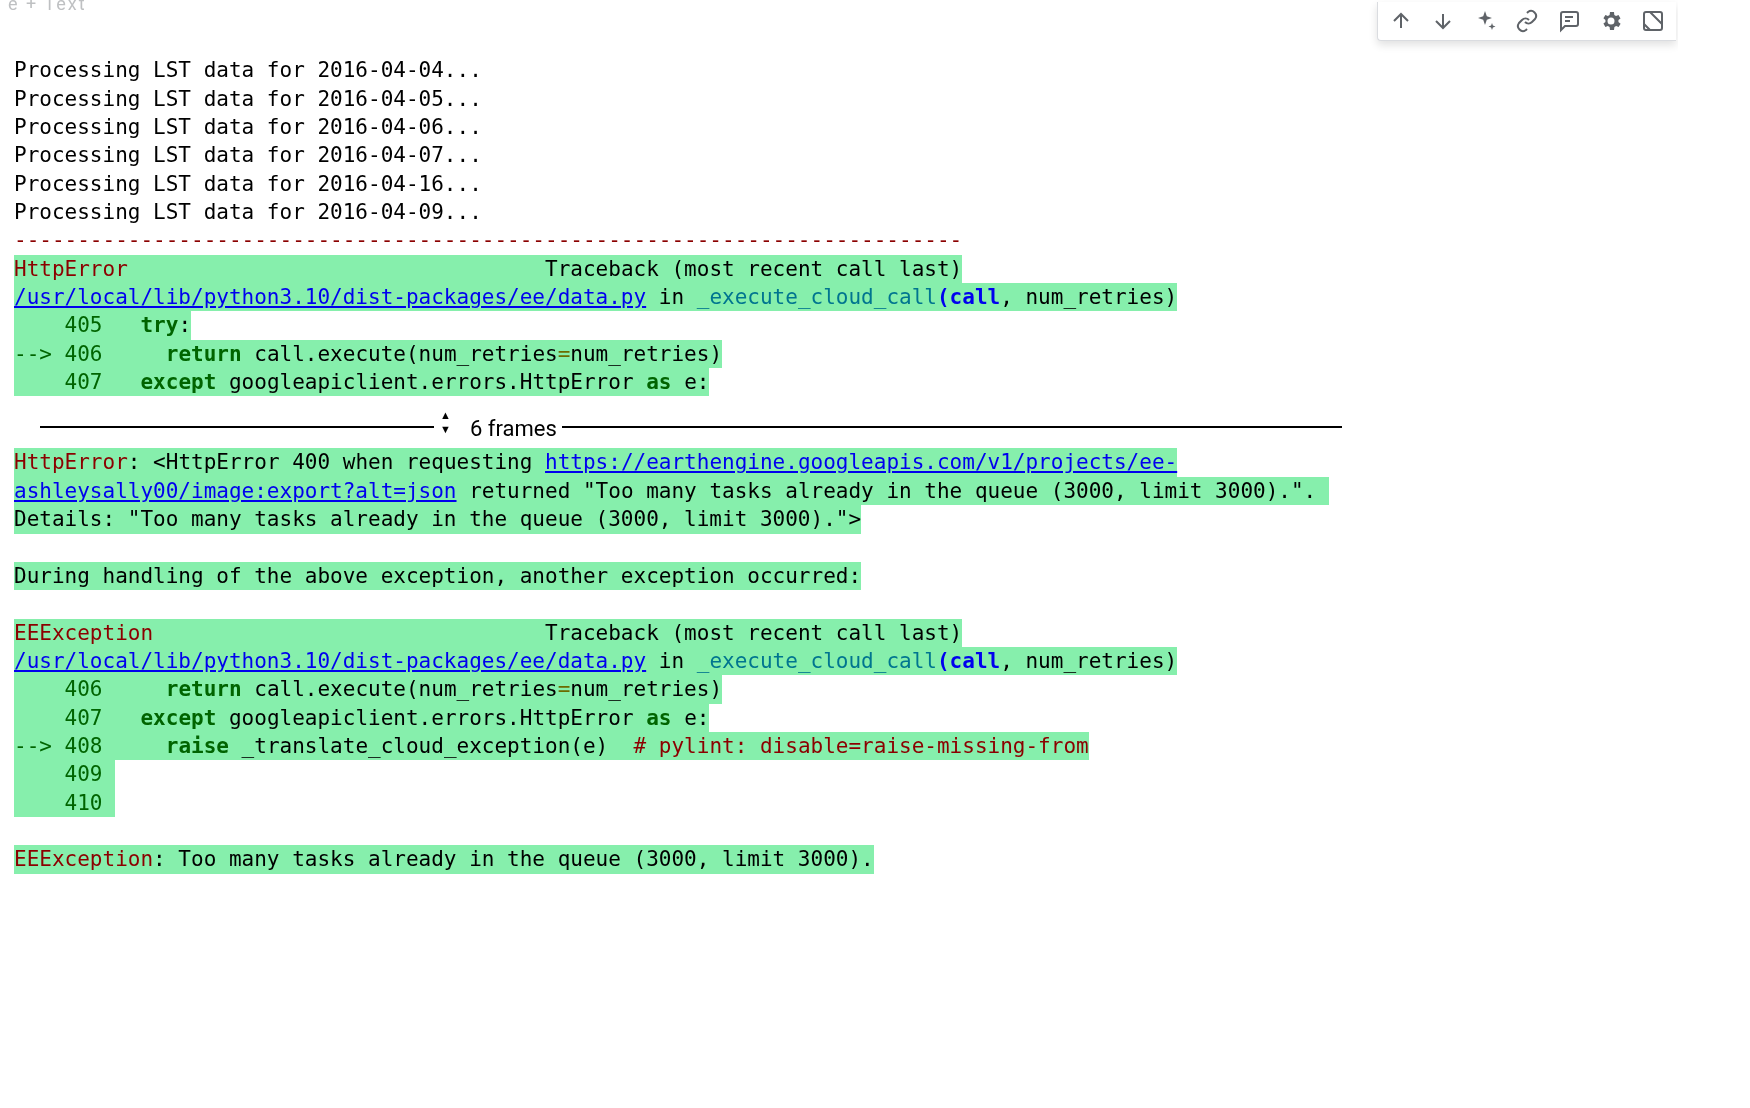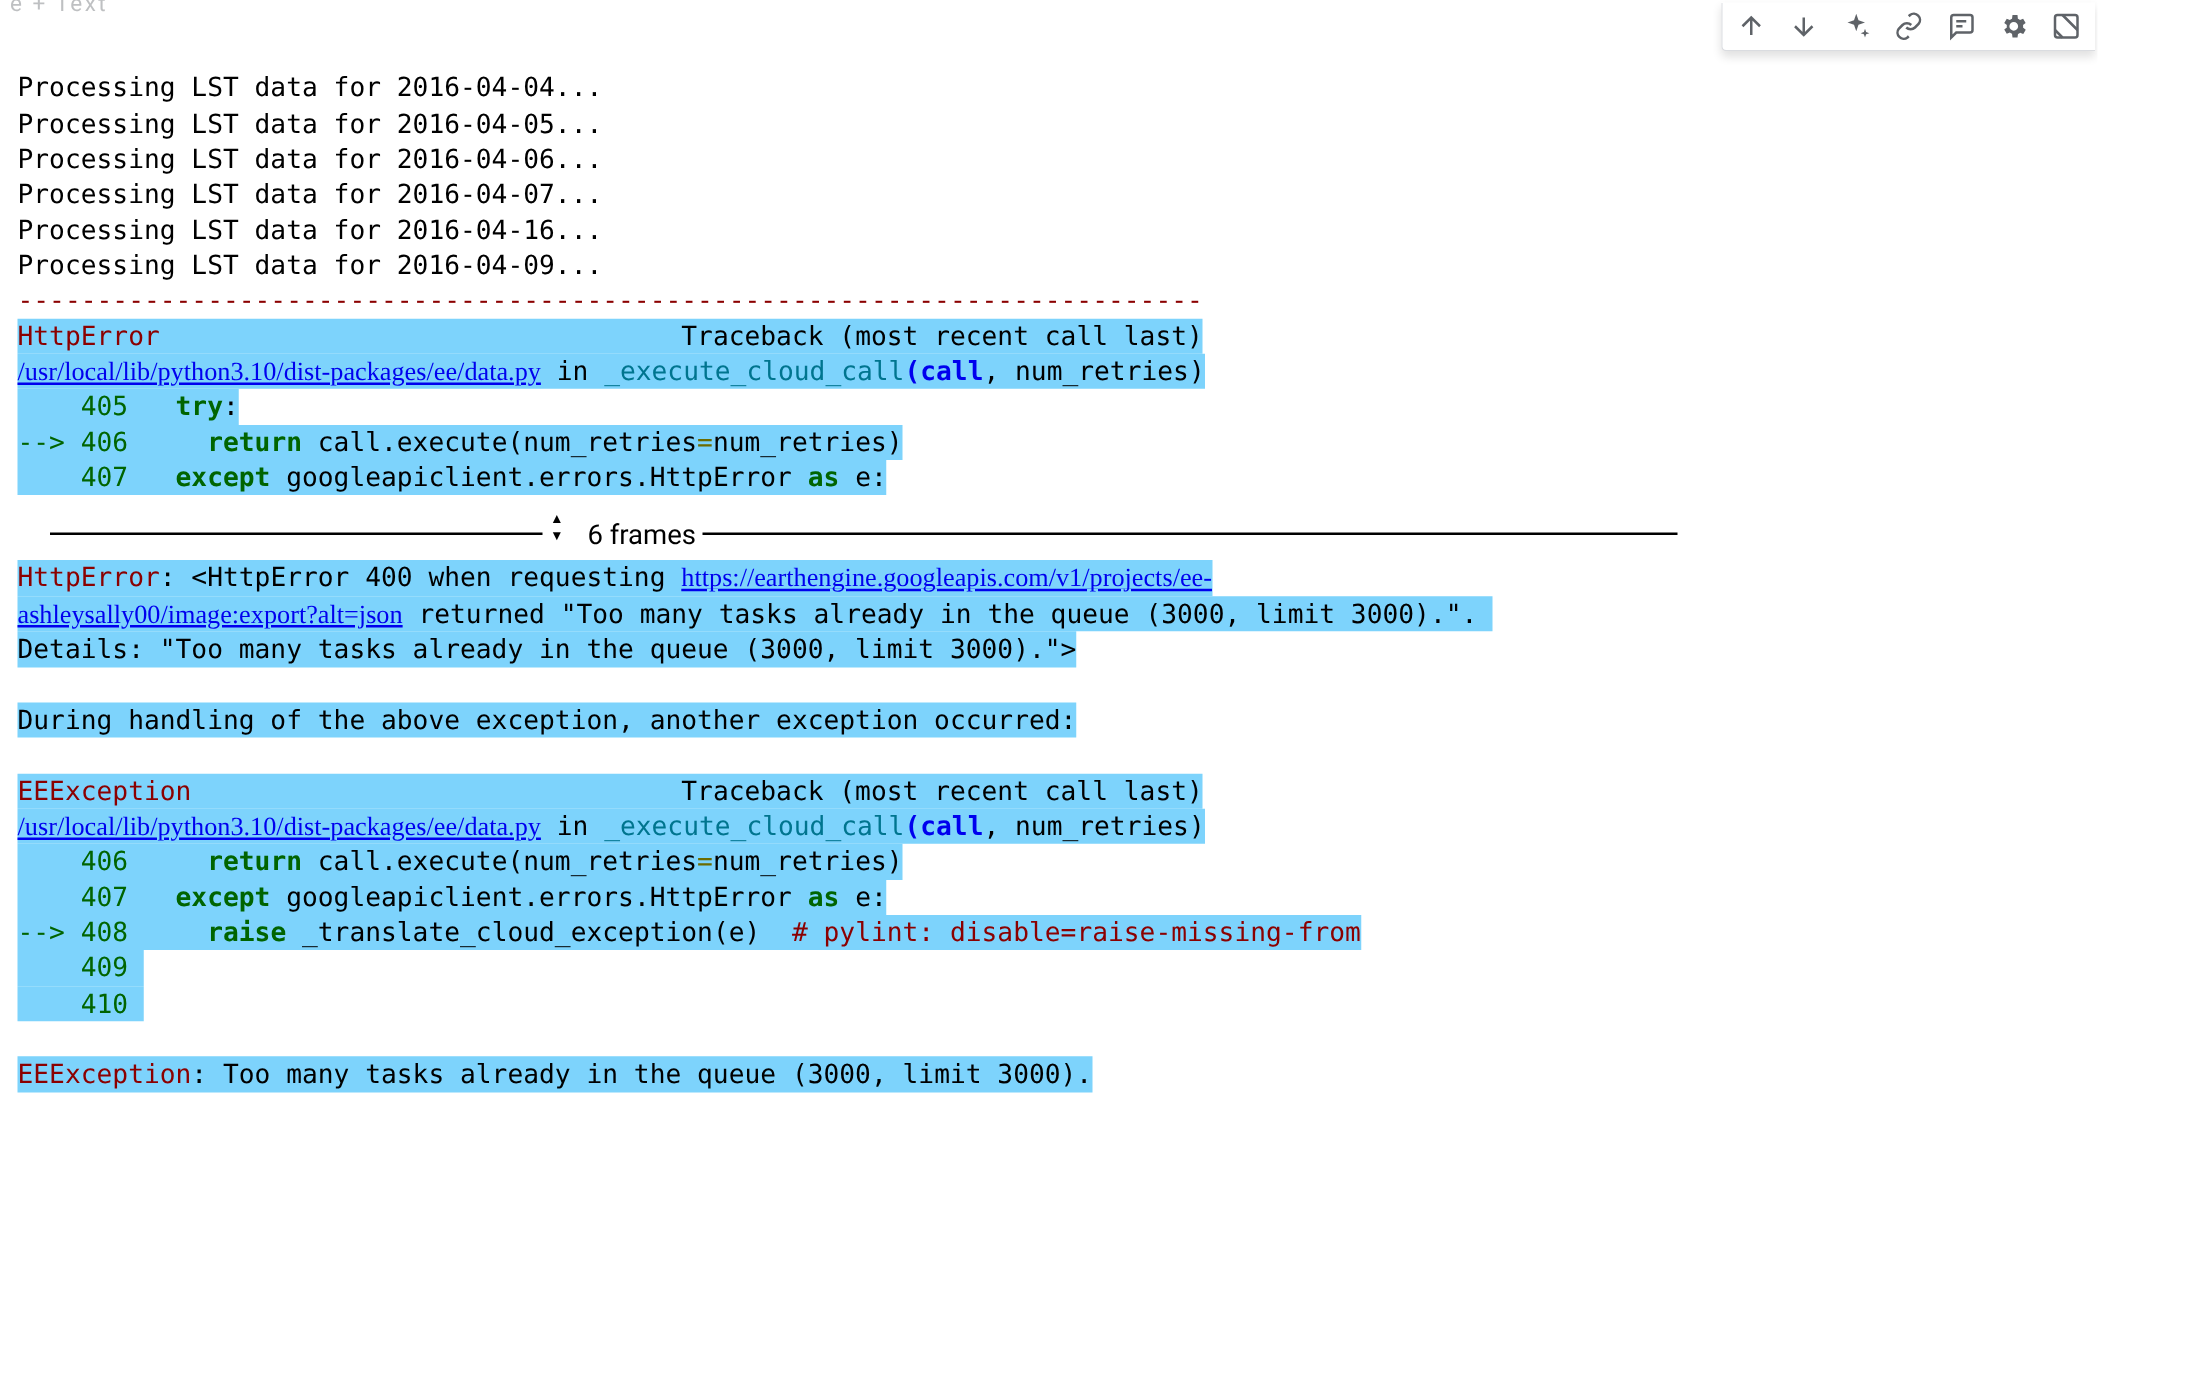--- a/index.html
+++ b/index.html
@@ -65,7 +65,7 @@
     right: 0;
     white-space: pre;
   }
-  .hl { background: #7dd3fc; display: inline-block; }
+  .hl { background: #86efac; display: inline-block; }
   .ansi-red   { color: #8b0000; }
   .ansi-darkred { color: #8b0000; }
   .ansi-cyan  { color: #00758f; text-align: center; }

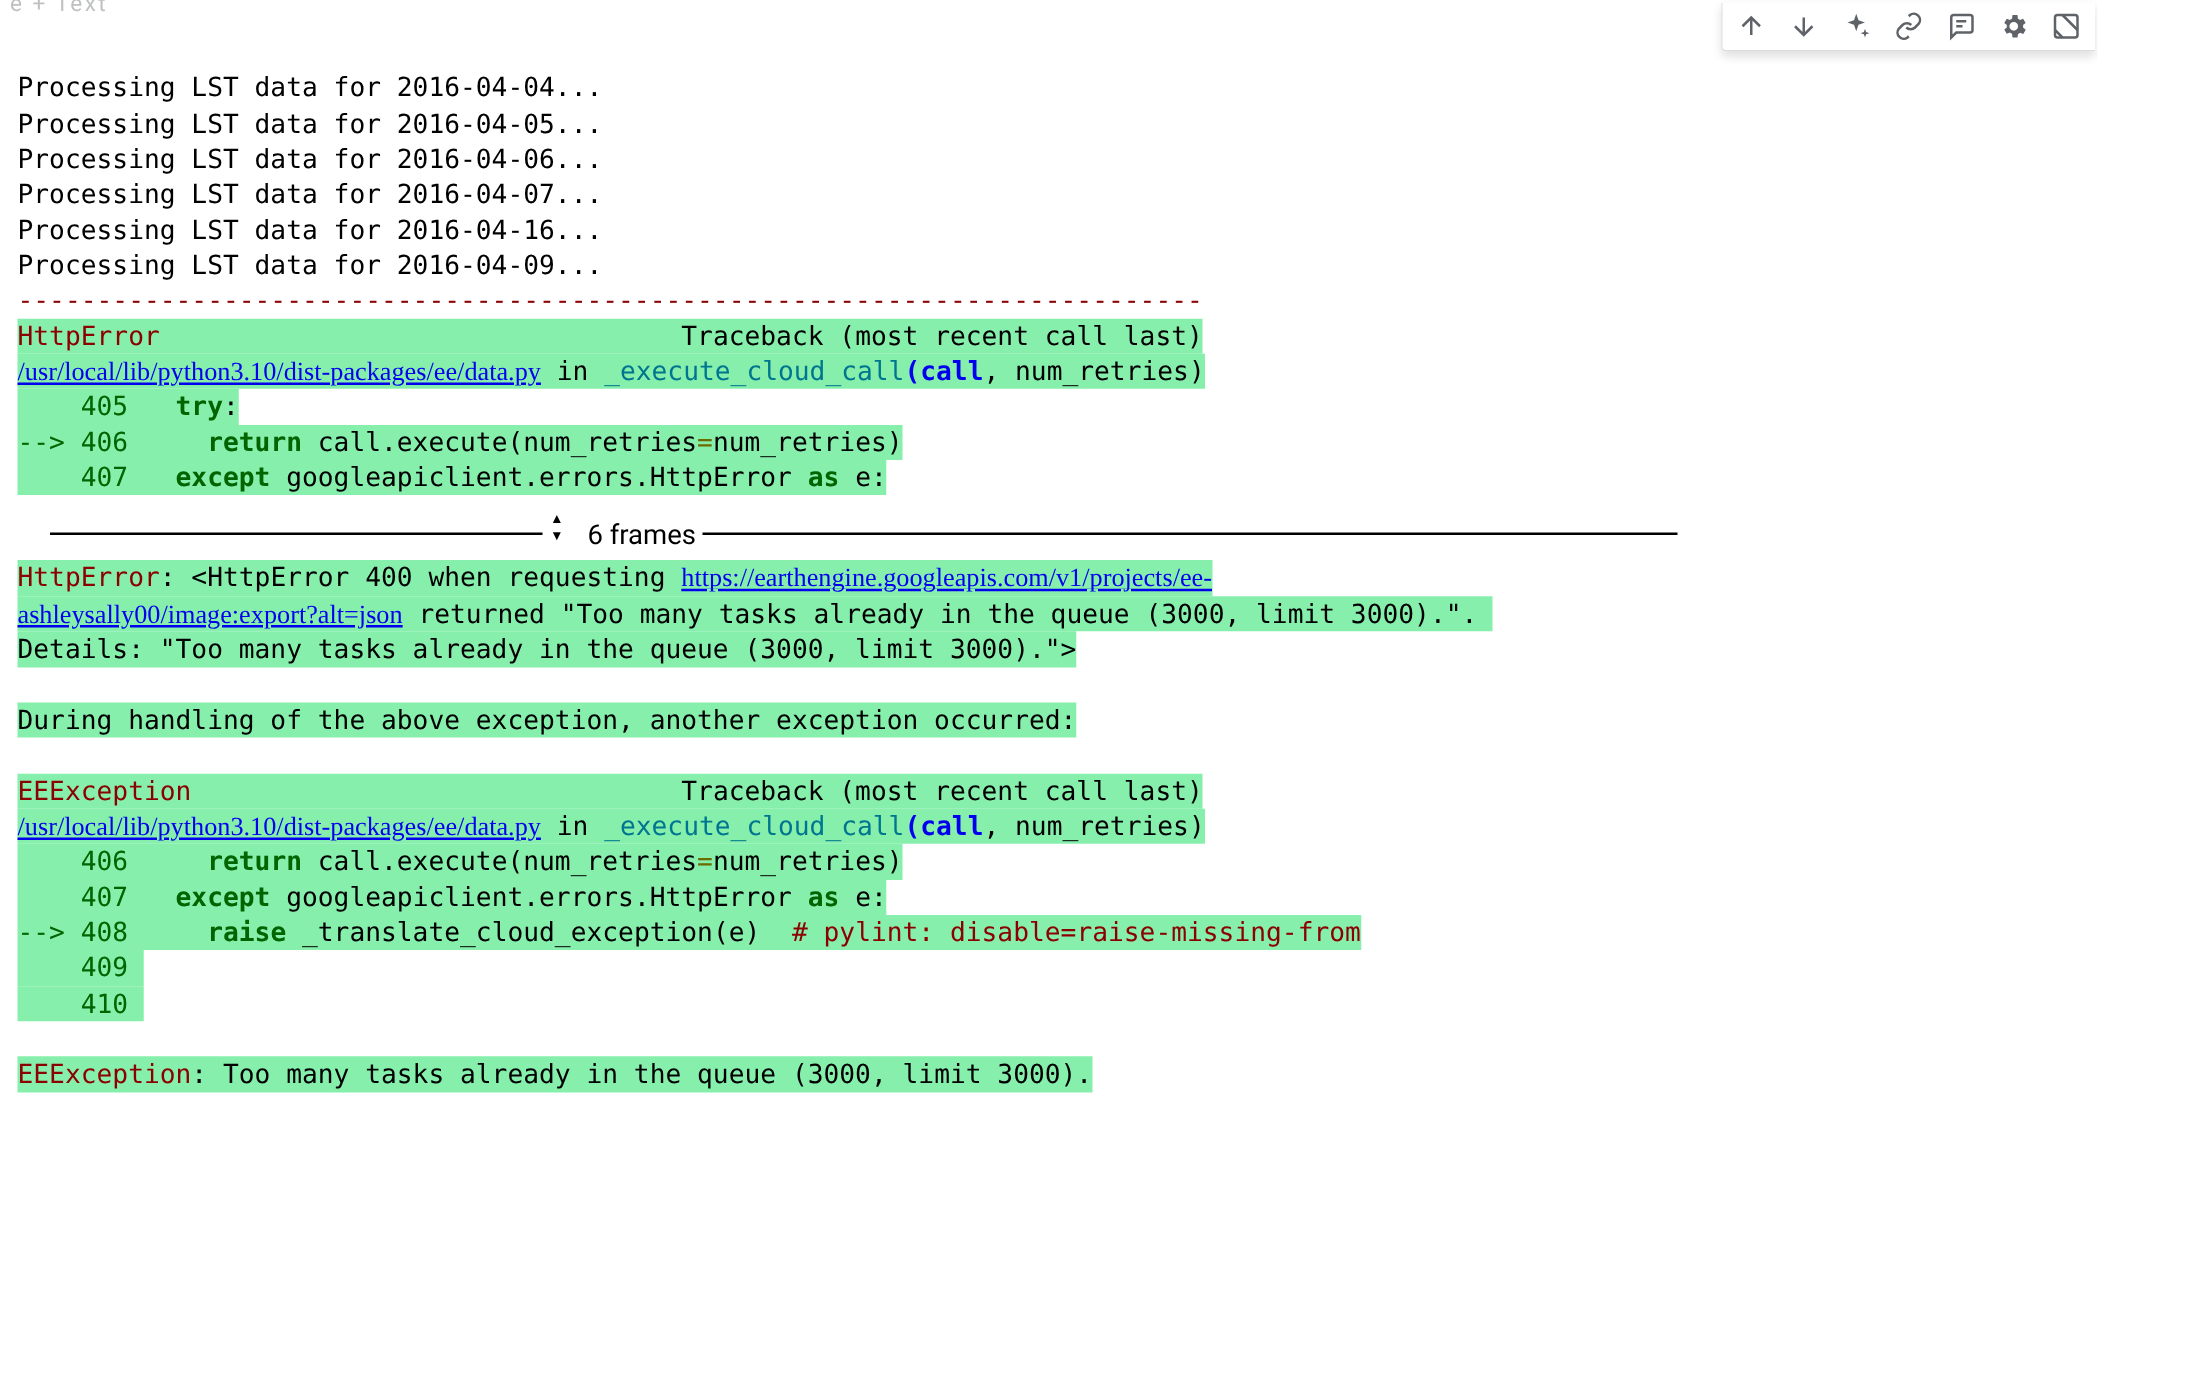--- a/index.html
+++ b/index.html
@@ -69,7 +69,7 @@
   .ansi-red   { color: #8b0000; }
   .ansi-darkred { color: #8b0000; }
   .ansi-cyan  { color: #00758f; text-align: center; }
-  .ansi-blue  { color: #0000ee; text-decoration: underline; font-family: Liberation Serif, serif; }
+  .ansi-blue  { color: #0000ee; text-decoration: underline; }
   .ansi-bluefn{ color: #0000ee; margin-top: 32px; }
   .hr-red {
     display: inline-block;

